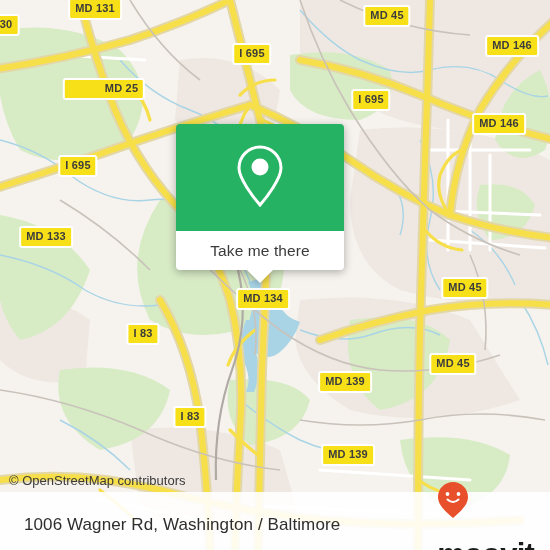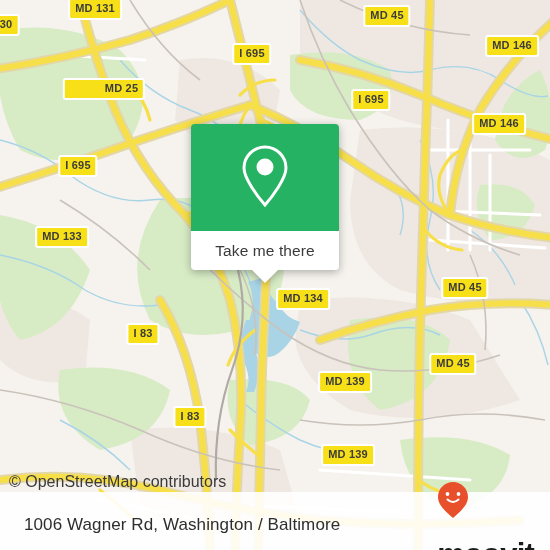--- a/index.html
+++ b/index.html
@@ -269,7 +269,7 @@
     <div class="shield" style="left:104px;top:89px;padding-left:40px;">MD 25</div>
     <div class="shield" style="left:499px;top:124px;">MD 146</div>
     <div class="shield" style="left:78px;top:166px;">I 695</div>
-    <div class="shield" style="left:46px;top:237px;margin-left:16px;">MD 133</div>
+    <div class="shield" style="left:46px;top:237px;">MD 133</div>
     <div class="shield" style="left:263px;top:299px;margin-left:40px;">MD 134</div>
     <div class="shield" style="left:465px;top:288px;">MD 45</div>
     <div class="shield" style="left:143px;top:334px;">I 83</div>

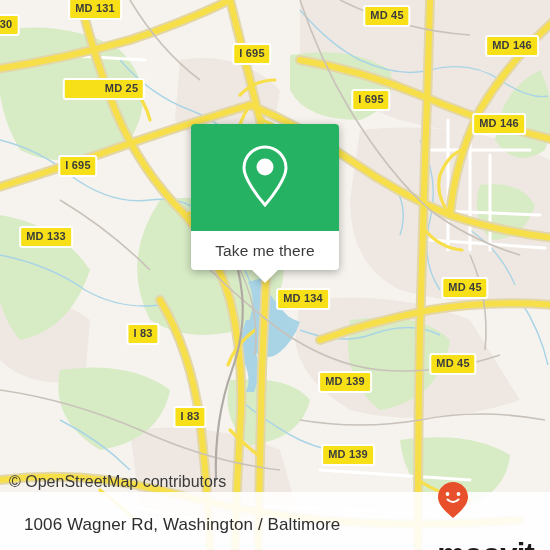--- a/index.html
+++ b/index.html
@@ -49,8 +49,8 @@
   
   #popup{
     position:absolute;
-    left:191px;top:124px;
-    width:148px;
+    left:176px;top:124px;
+    width:168px;
     filter:drop-shadow(0 2px 4px rgba(0,0,0,0.30));
   }
   .popup-head{

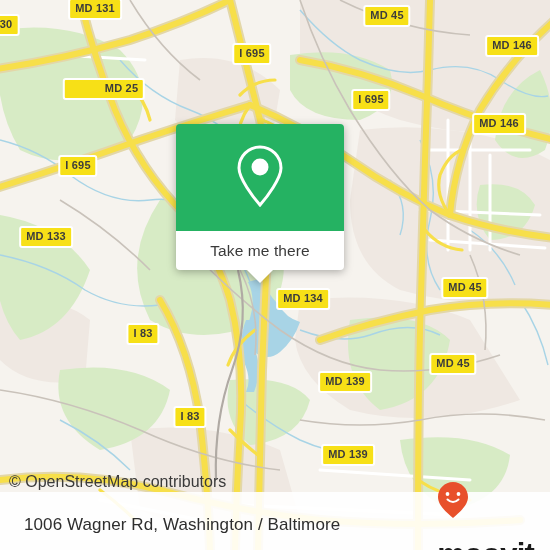--- a/index.html
+++ b/index.html
@@ -270,7 +270,7 @@
     <div class="shield" style="left:499px;top:124px;">MD 146</div>
     <div class="shield" style="left:78px;top:166px;">I 695</div>
     <div class="shield" style="left:46px;top:237px;">MD 133</div>
-    <div class="shield" style="left:263px;top:299px;margin-left:40px;">MD 134</div>
+    <div class="shield" style="left:263px;top:299px;">MD 134</div>
     <div class="shield" style="left:465px;top:288px;">MD 45</div>
     <div class="shield" style="left:143px;top:334px;">I 83</div>
     <div class="shield" style="left:345px;top:382px;">MD 139</div>

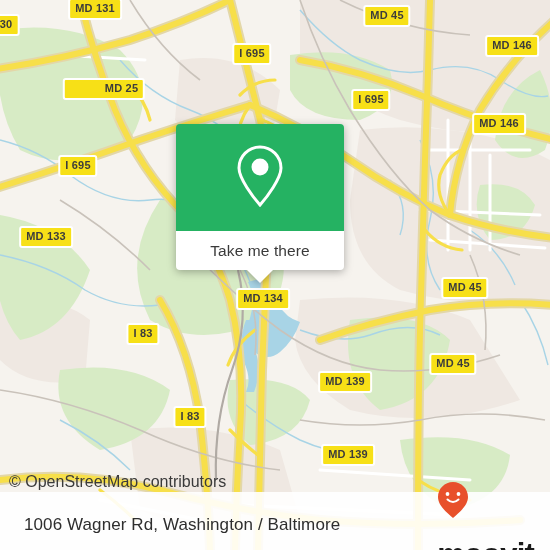--- a/index.html
+++ b/index.html
@@ -85,7 +85,7 @@
   #attribution{
     position:absolute;
     left:9px;top:473px;
-    font-size:16px;
+    font-size:13px;
     color:#3a3a3a;
     white-space:nowrap;
   }

